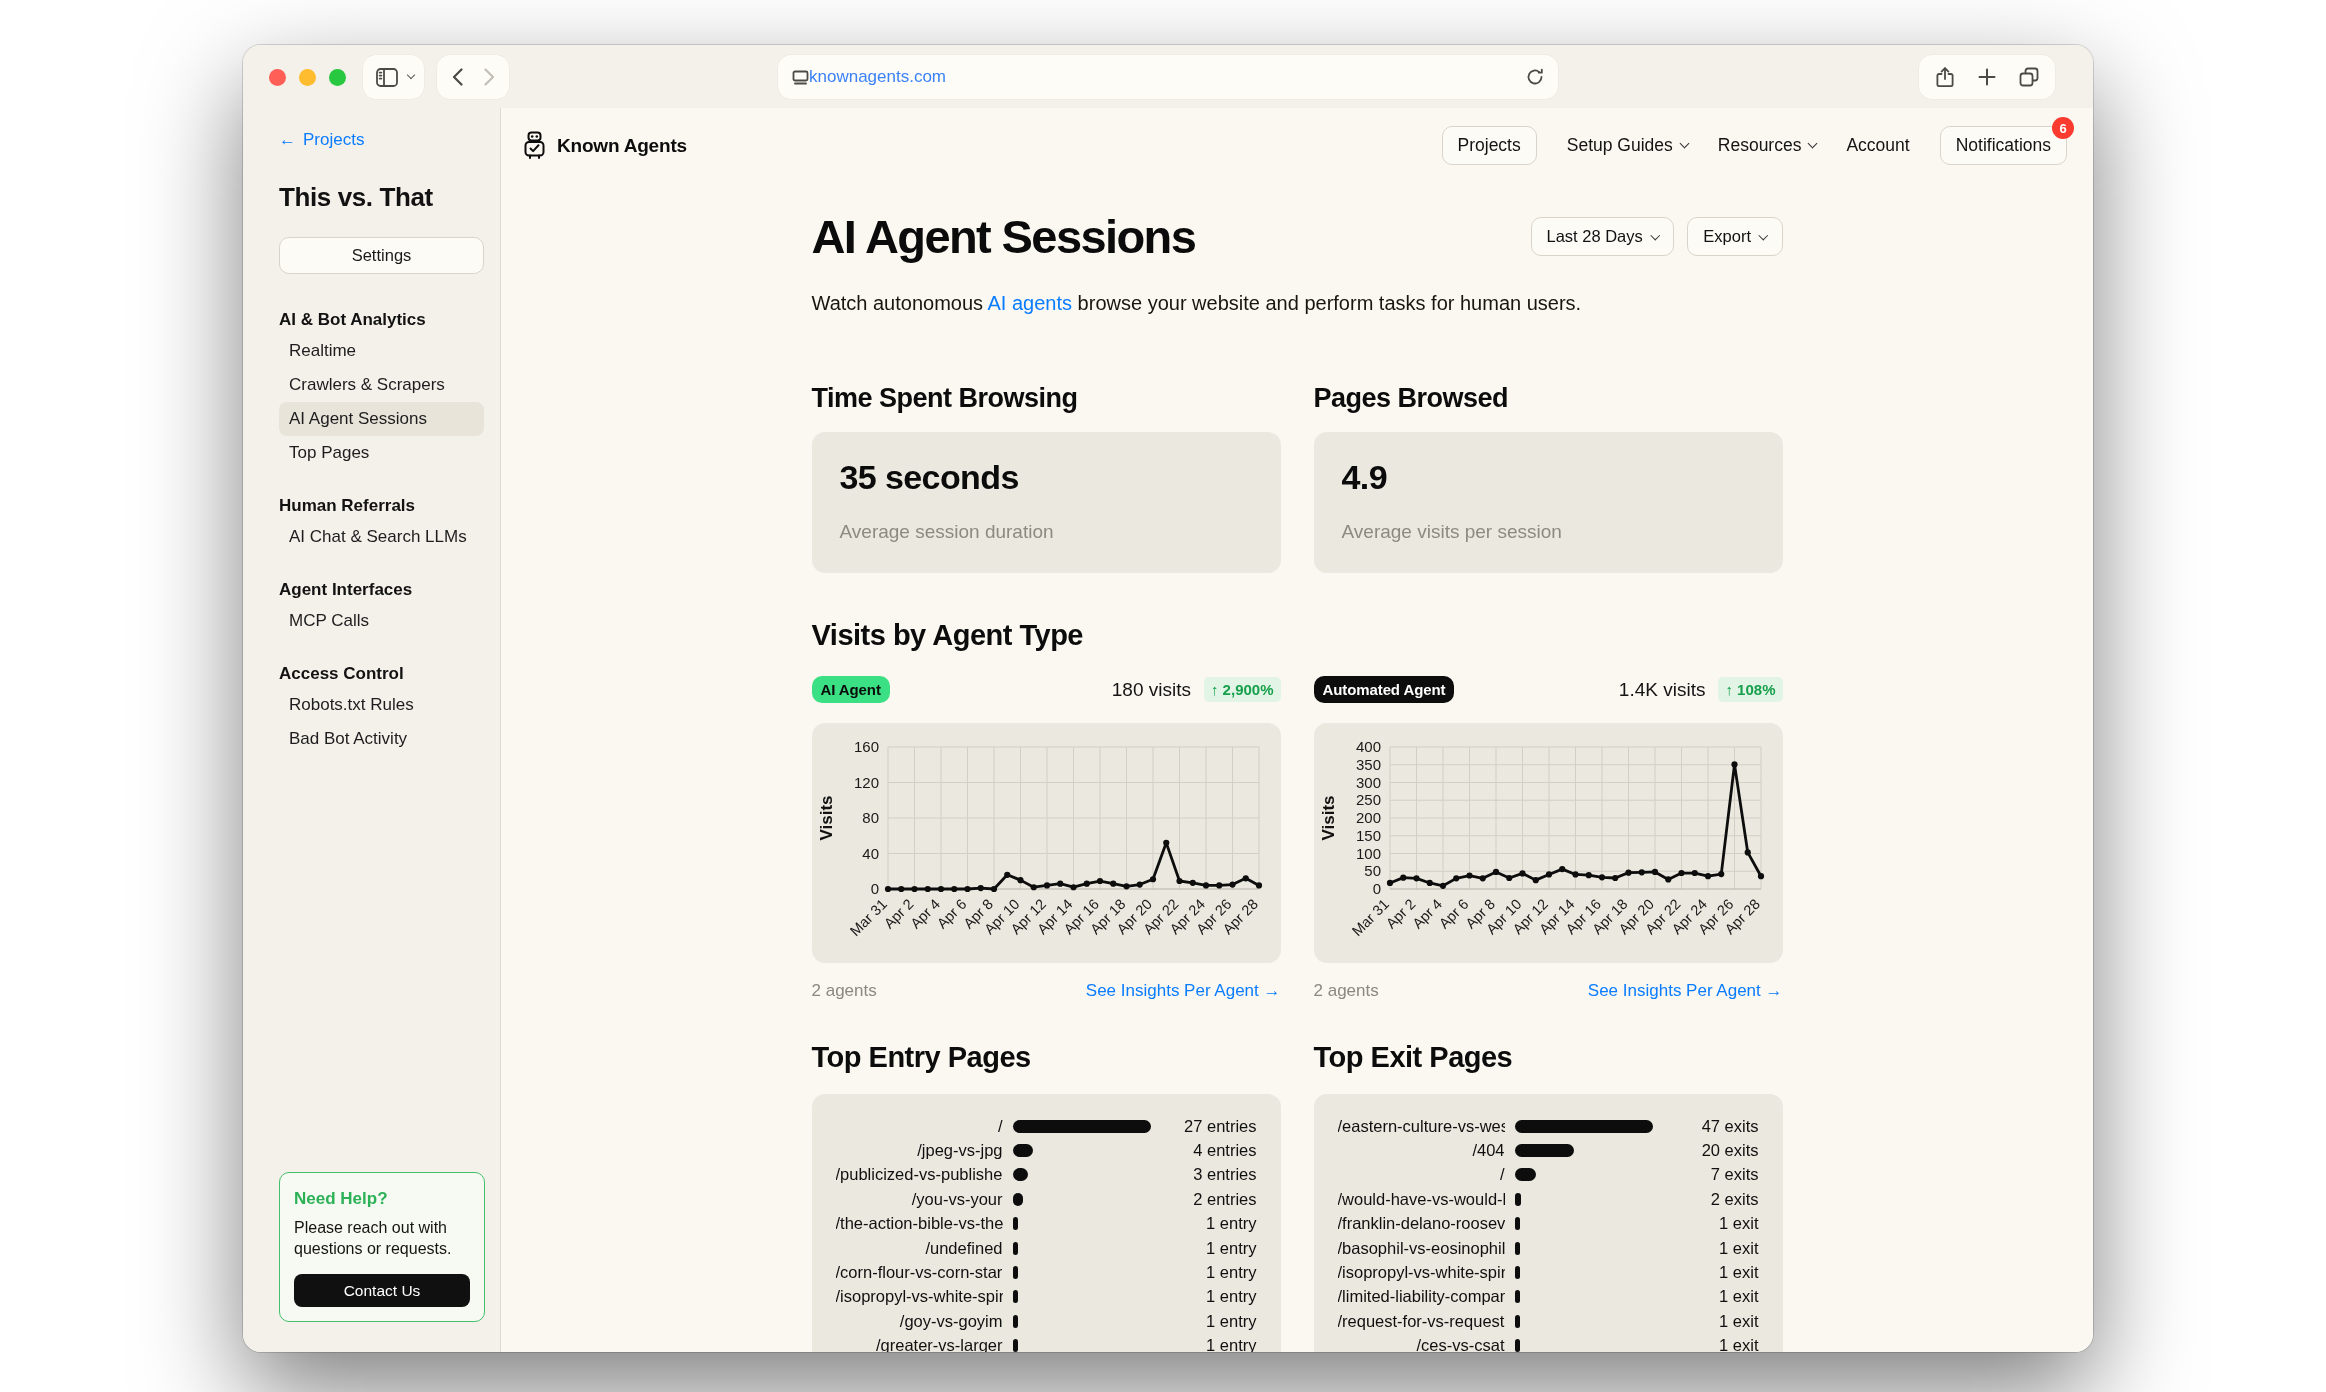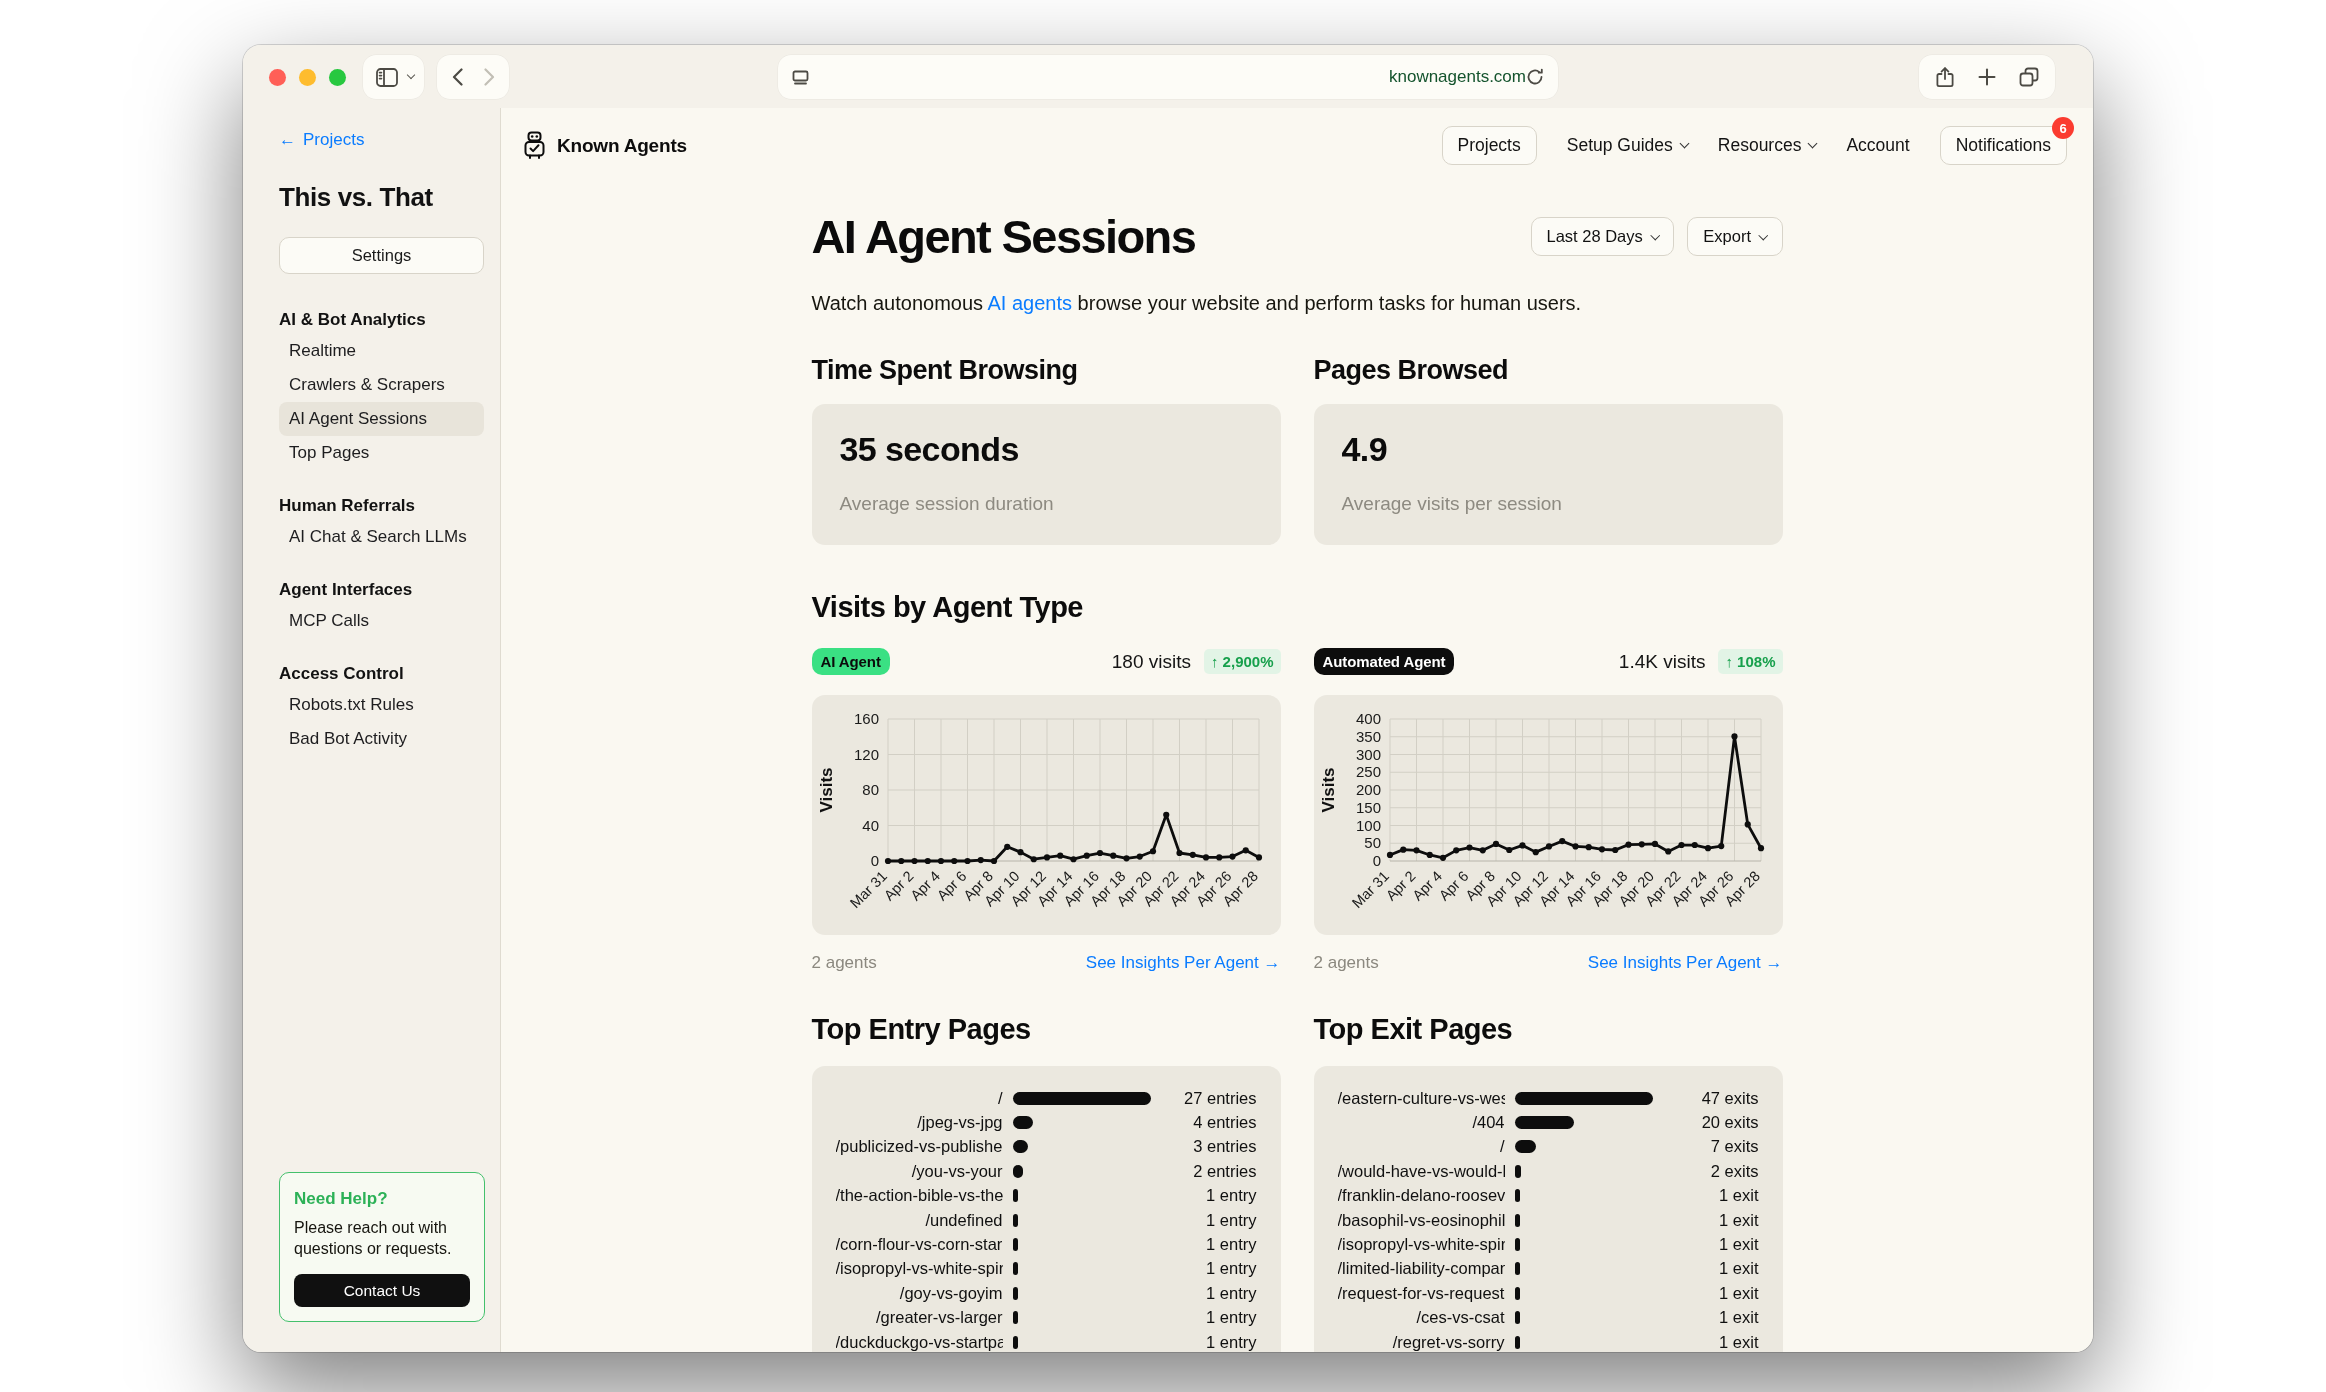--- a/index.html
+++ b/index.html
@@ -43,7 +43,7 @@
   .urlbar { position:absolute; left:50%; transform:translateX(-50%); top:10px; width:780px; height:44px;
             background:#fdfcf7; border-radius:13px; display:flex; align-items:center; padding:0 14px;
             box-shadow:0 0 0 .5px rgba(0,0,0,.05); cursor:text; }
-  .urlbar .url { flex:1; text-align:right; font-size:17px; color:#14532d; }
+  .urlbar .url { flex:1; text-align:left; font-size:17px; color:#3b82f6; }
   .pill-tools { right:38px; padding:0 10px; gap:10px; }
   .icon { stroke:#4c4a44; fill:none; stroke-width:1.8; stroke-linecap:round; stroke-linejoin:round; }
   .icon.dim { stroke:#c2bfb5; }

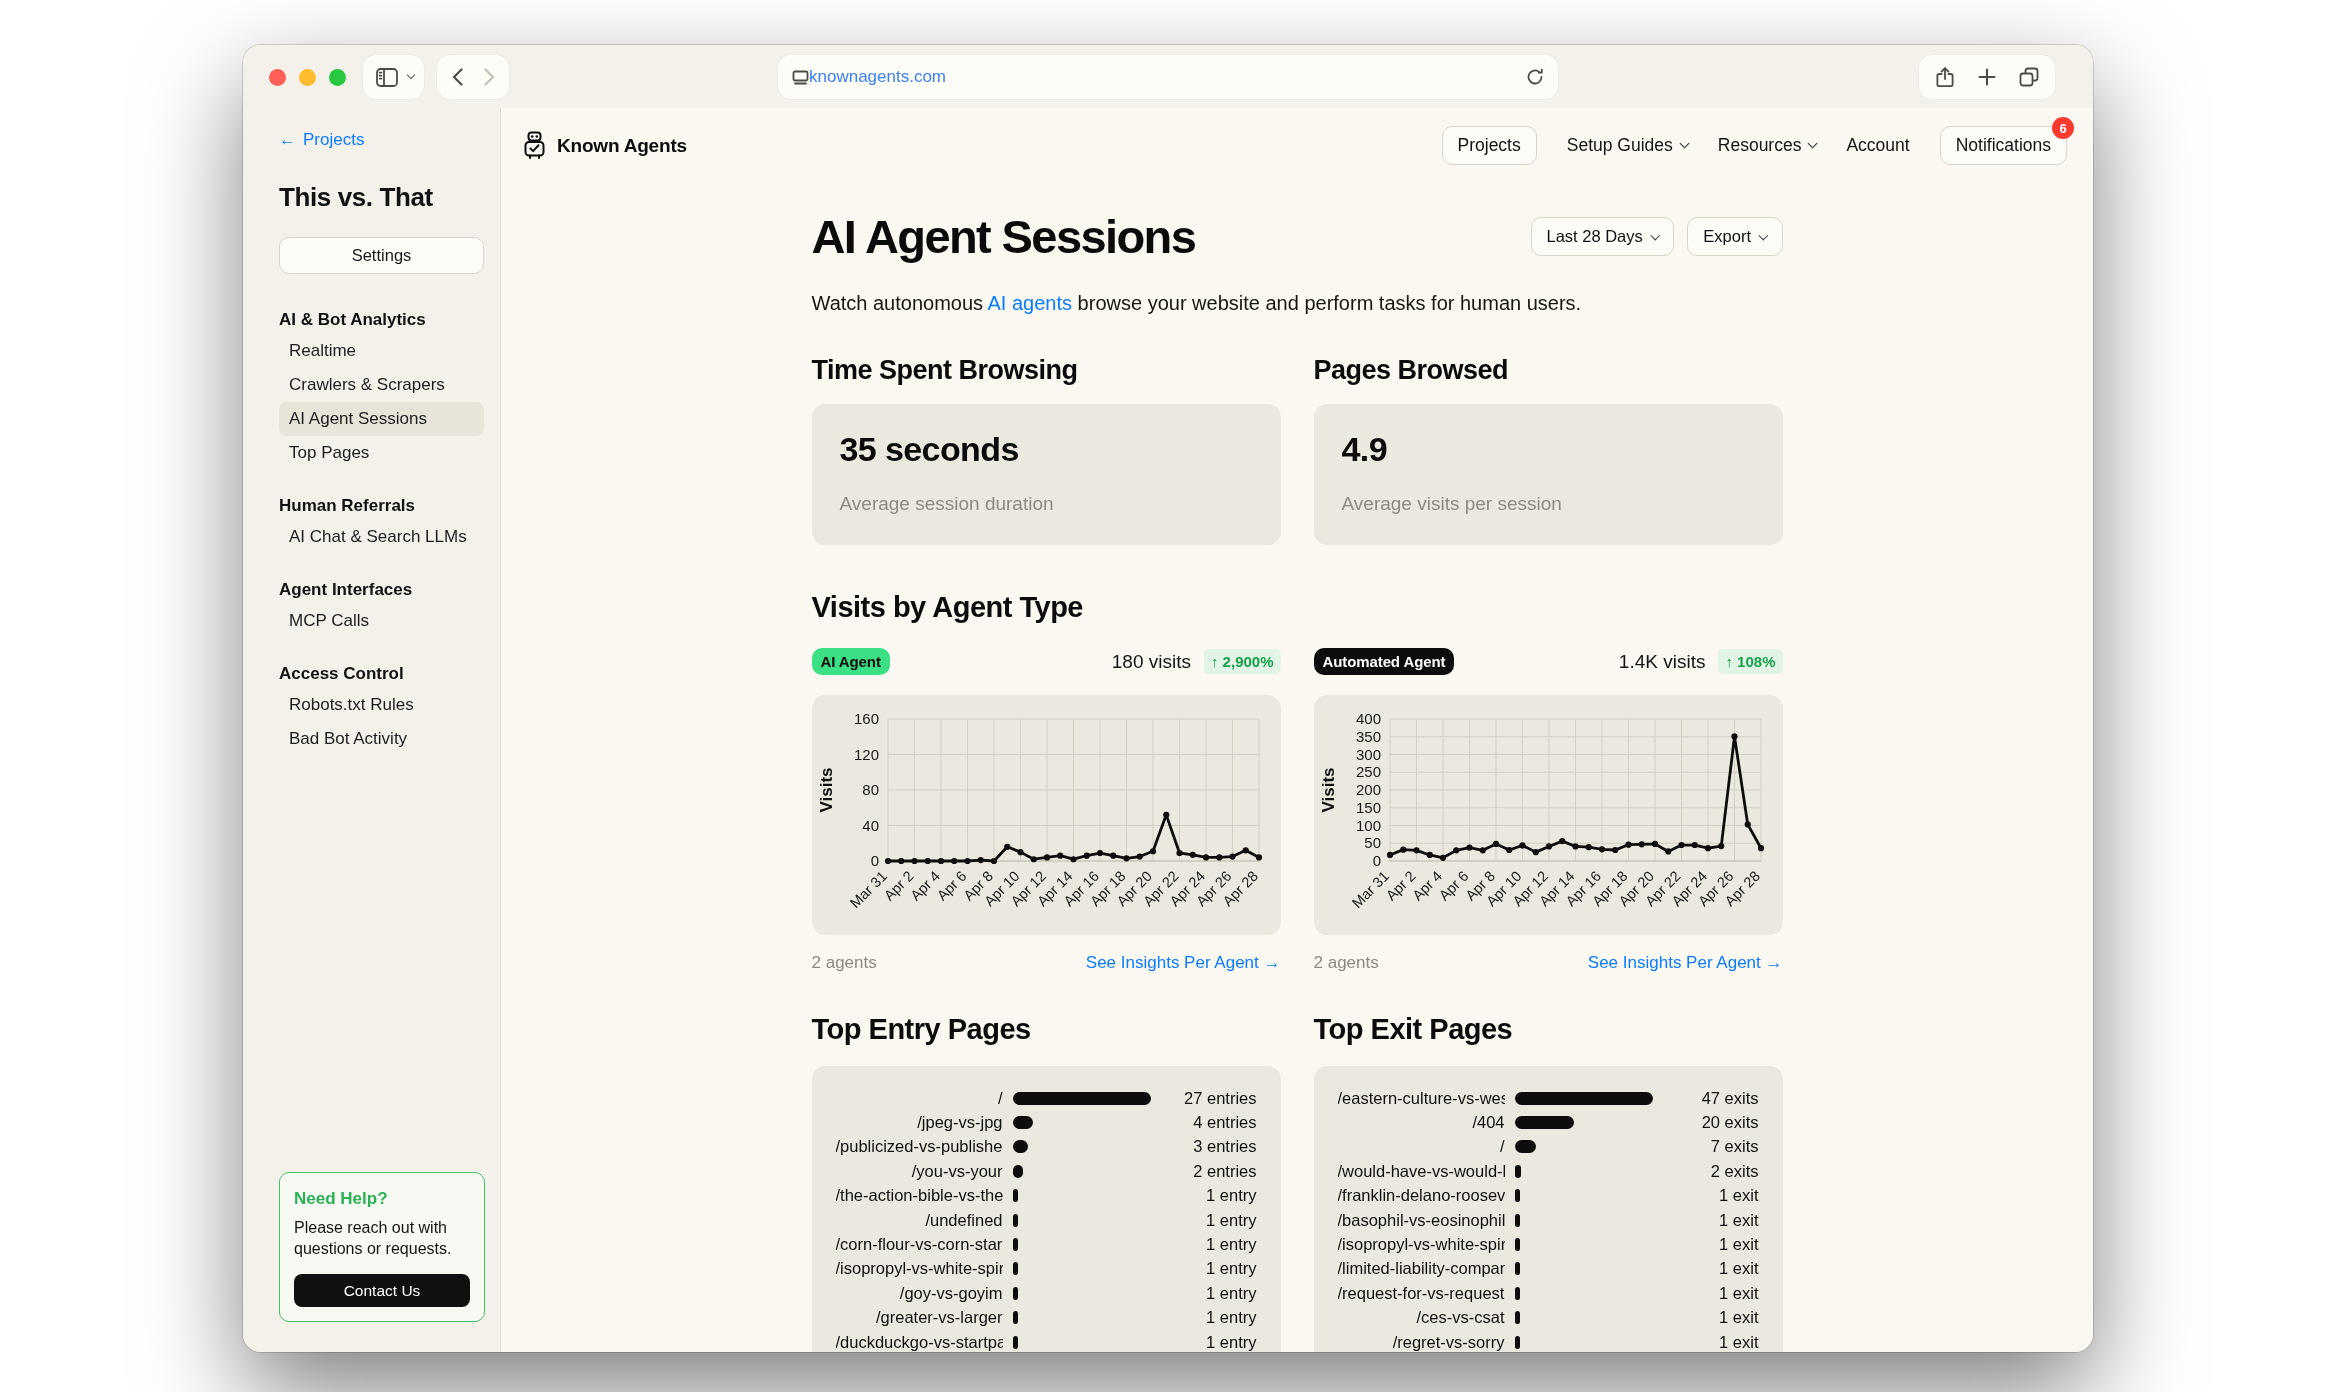--- a/index.html
+++ b/index.html
@@ -100,7 +100,7 @@
 
   .grid2 { display:grid; grid-template-columns:1fr 1fr; column-gap:33px; }
   .sec-h { font-size:27px; font-weight:800; letter-spacing:-.5px; color:#0c0c0c; }
-  .stats-grid { margin-top:40px; }
+  .stats-grid { margin-top:68px; }
   .card { background:#ebe8df; border-radius:13px; }
   .stat-card { margin-top:18px; padding:26px 28px 30px; }
   .stat-value { font-size:34px; font-weight:800; letter-spacing:-.6px; color:#0b0b0b; }

